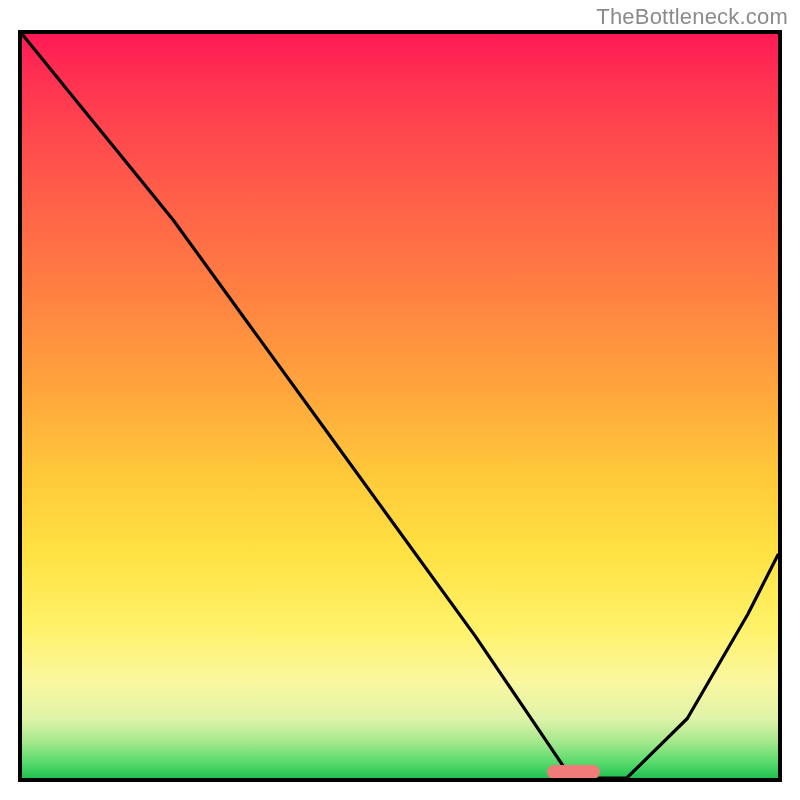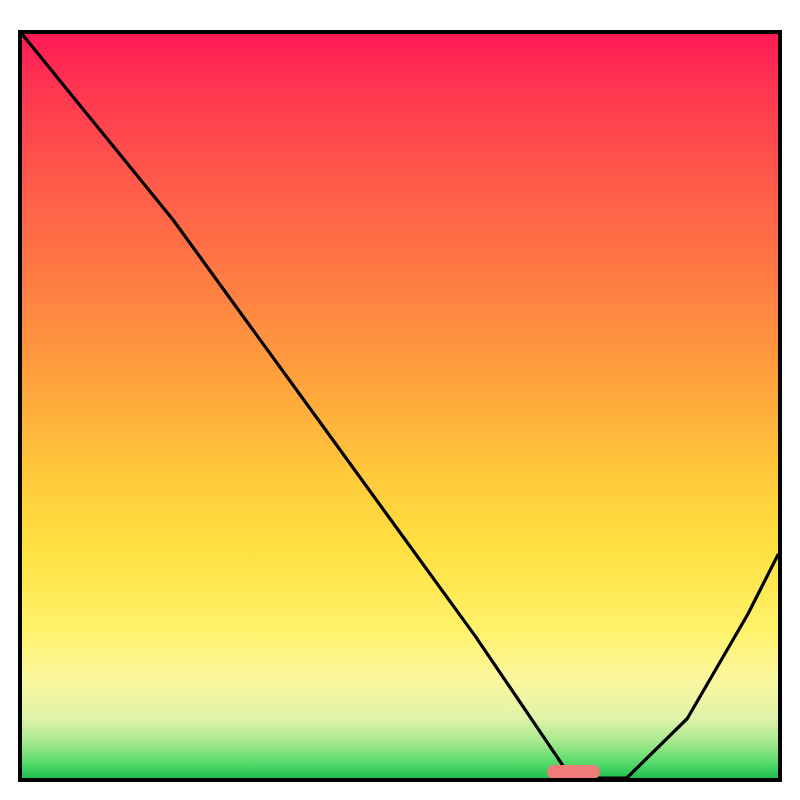--- a/index.html
+++ b/index.html
@@ -79,6 +79,7 @@
 
 <div class="outer">
 
+  <div class="watermark">TheBottleneck.com</div>
 
   <div class="frame">
     <div class="gradient"></div>

